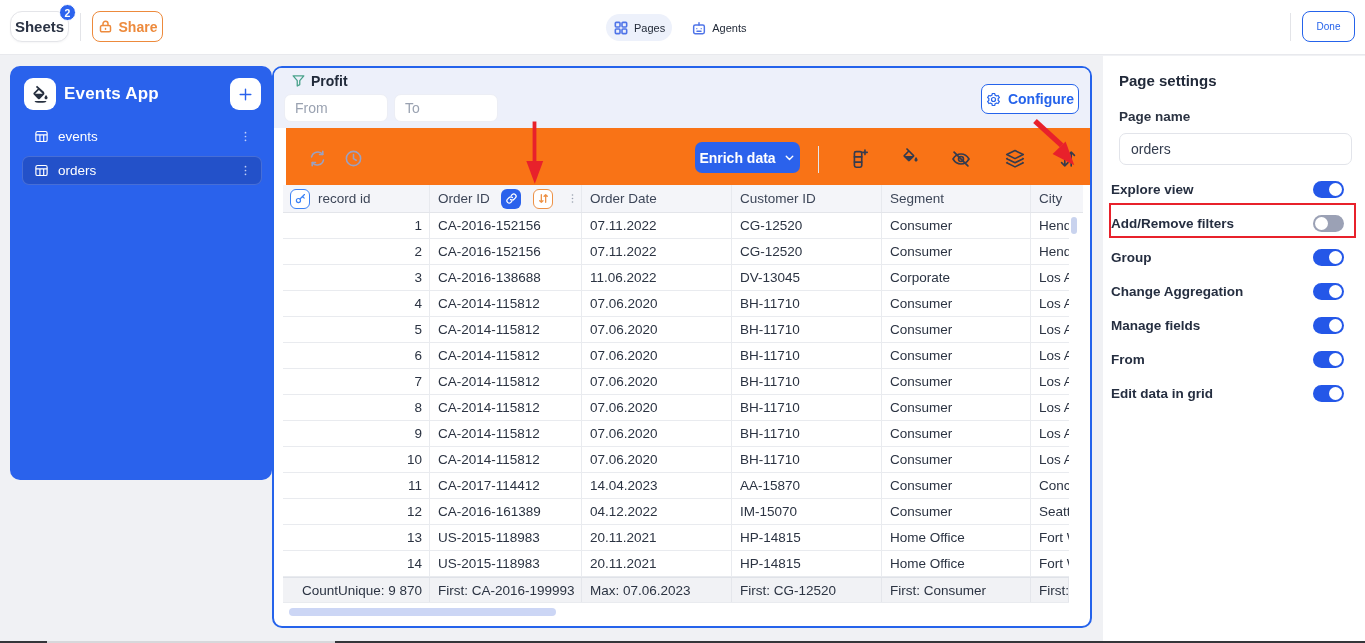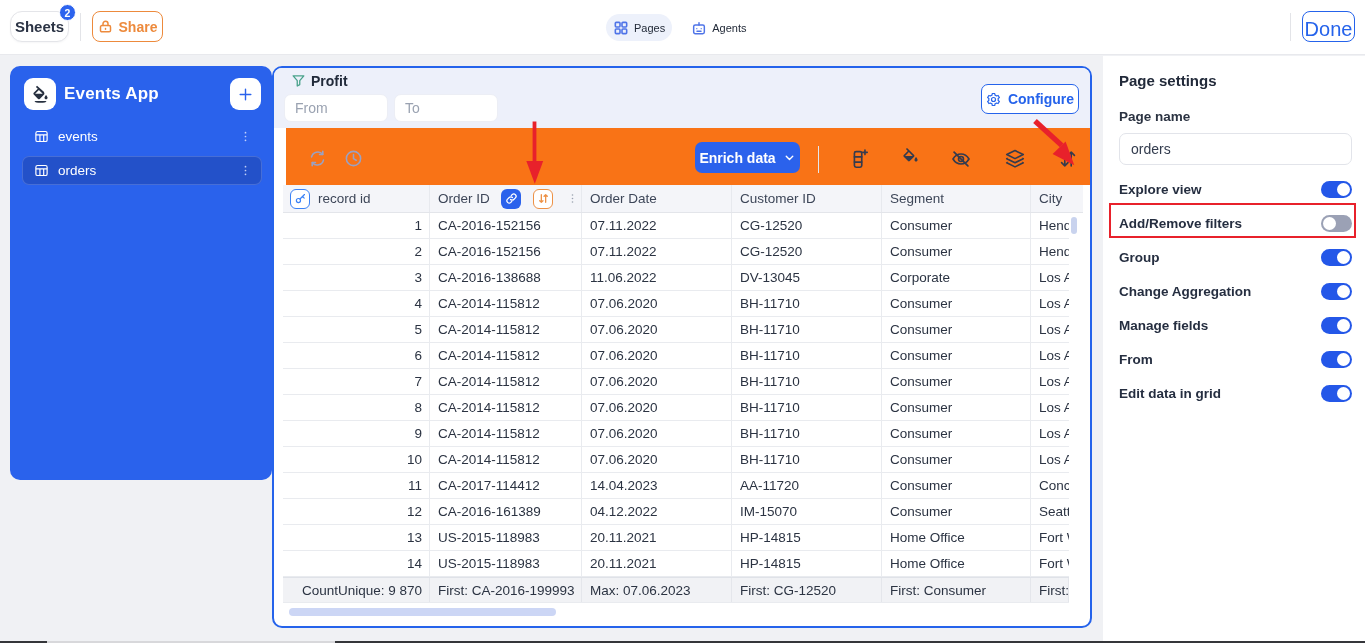--- a/index.html
+++ b/index.html
@@ -48,8 +48,8 @@
   .done-btn {
     position:absolute; left:1302px; top:11px; width:53px; height:31px;
     background:#fff; border:1.5px solid #2563eb; border-radius:8px;
-    display:flex; align-items:flex-end; justify-content:center;
-    font-size:20px; color:#2563eb; cursor:pointer;
+    display:flex; align-items:center; justify-content:center;
+    font-size:10px; color:#2563eb; cursor:pointer;
   }
 
   

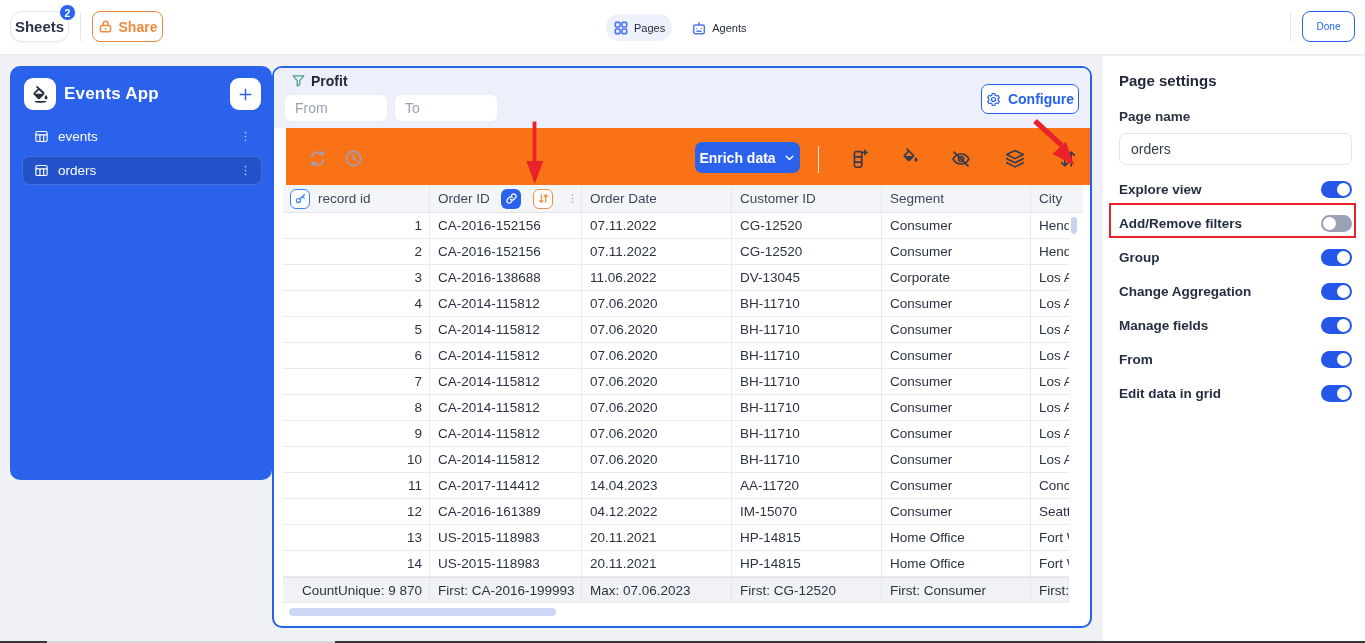--- a/index.html
+++ b/index.html
@@ -176,7 +176,7 @@
     font-family:"Liberation Sans", sans-serif;
     font-size:14px; color:#333c4e; padding:0 11px; outline:none;
   }
-  .toggle-rows { position:absolute; left:16px; top:116px; width:233px; }
+  .toggle-rows { position:absolute; left:8px; top:116px; width:233px; }
   .toggle-row { height:34px; display:flex; align-items:center; justify-content:space-between; }
   .toggle-label { font-size:13.5px; font-weight:700; color:#252e40; }
   .toggle {

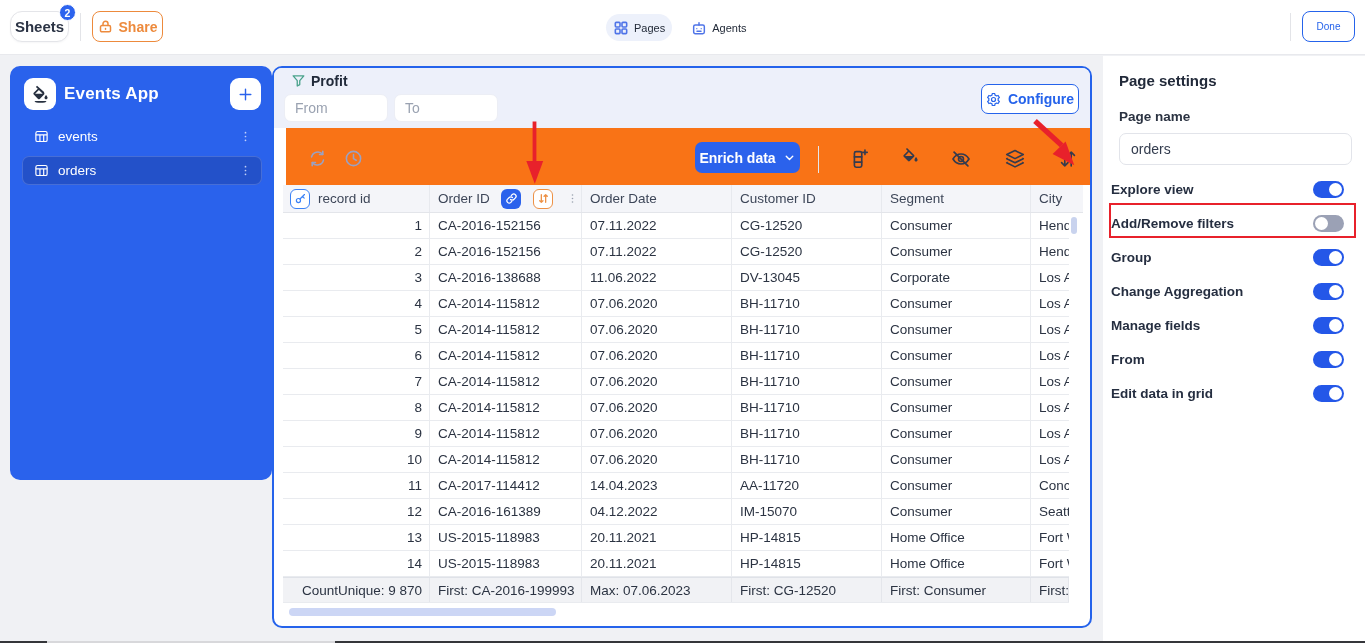--- a/index.html
+++ b/index.html
@@ -529,7 +529,7 @@
     <div class="cell c0">11</div>
     <div class="cell c1">CA-2017-114412</div>
     <div class="cell c2">14.04.2023</div>
-    <div class="cell c3">AA-11720</div>
+    <div class="cell c3">AA-15870</div>
     <div class="cell c4">Consumer</div>
     <div class="cell c5">Concord</div>
   </div>

